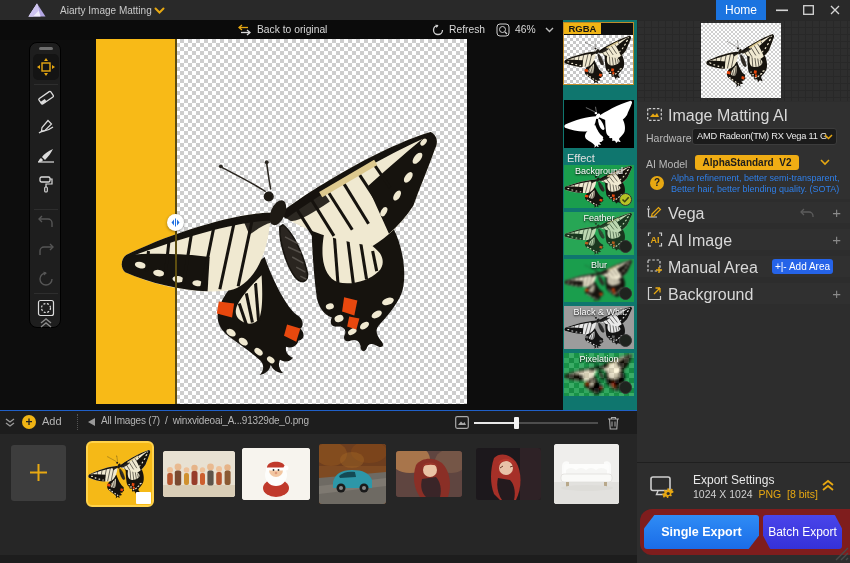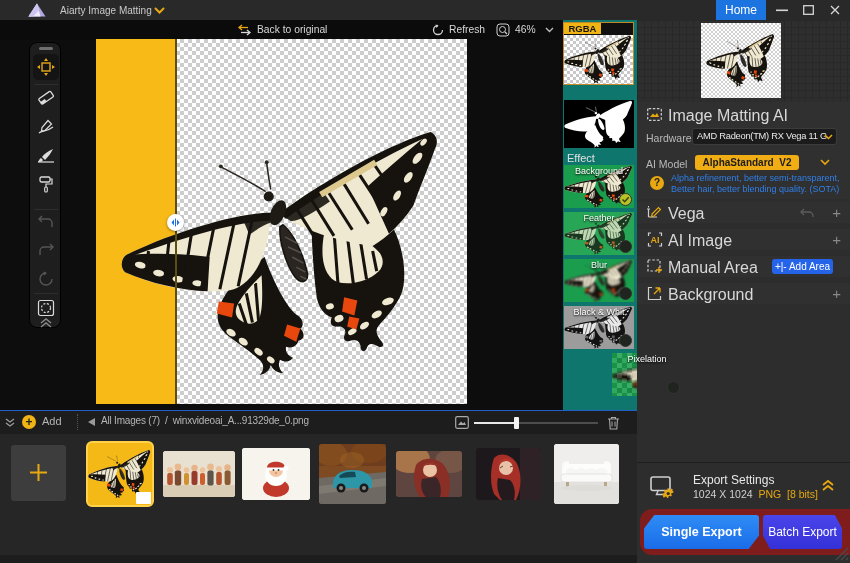--- a/index.html
+++ b/index.html
@@ -208,7 +208,7 @@
         </svg>
     <div class="eflabel">Black &amp; Whit</div><div class="efdot"></div>
   </div>
-  <div class="efthumb" style="top:333px;background:#1a9e4d;margin-left:48px;">
+  <div class="efthumb" style="top:333px;background:#1a9e4d;">
     <svg width="70" height="43" viewBox="0 0 320 248" preserveAspectRatio="none" style="filter:blur(1.5px) contrast(1.3)">
           <use href="#bfly"></use>
         </svg>

